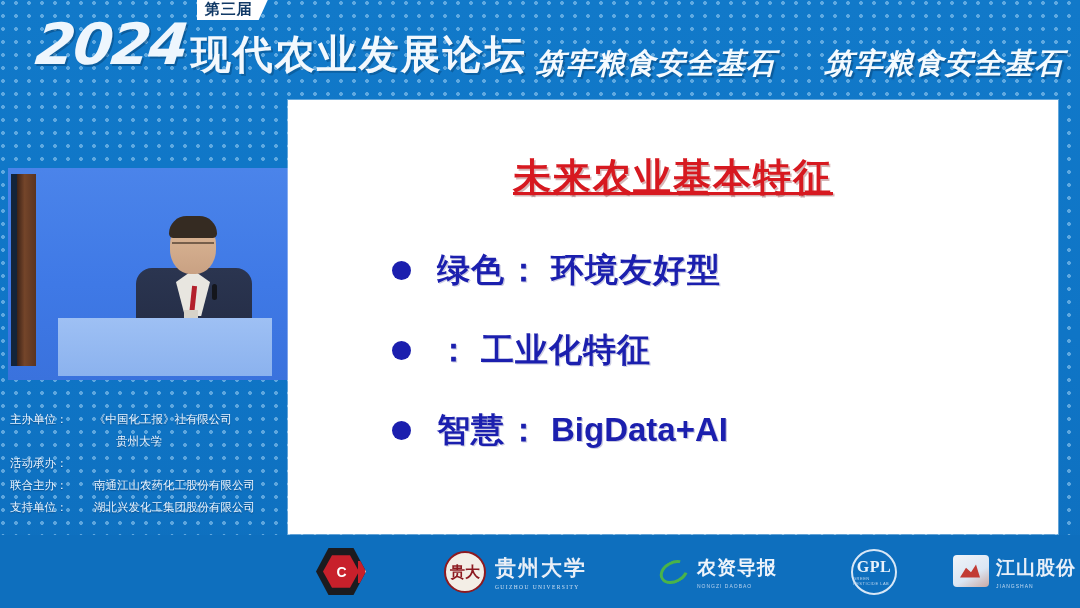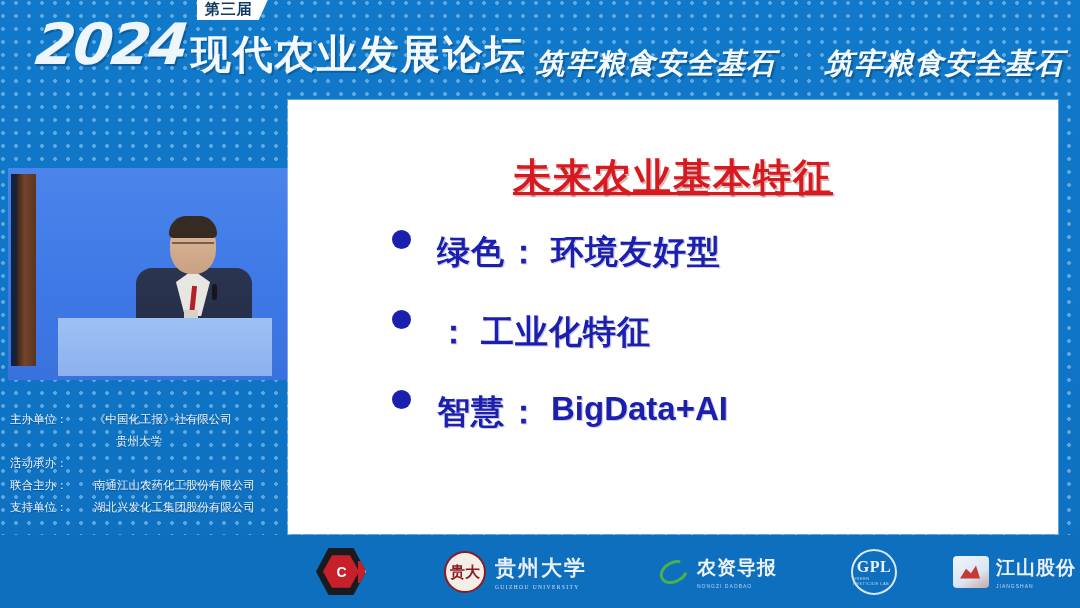--- a/index.html
+++ b/index.html
@@ -205,7 +205,7 @@
   }
   .bullet {
     display: flex;
-    align-items: flex-start;
+    align-items: center;
     height: 80px;
     font-size: 33px;
     font-weight: 700;

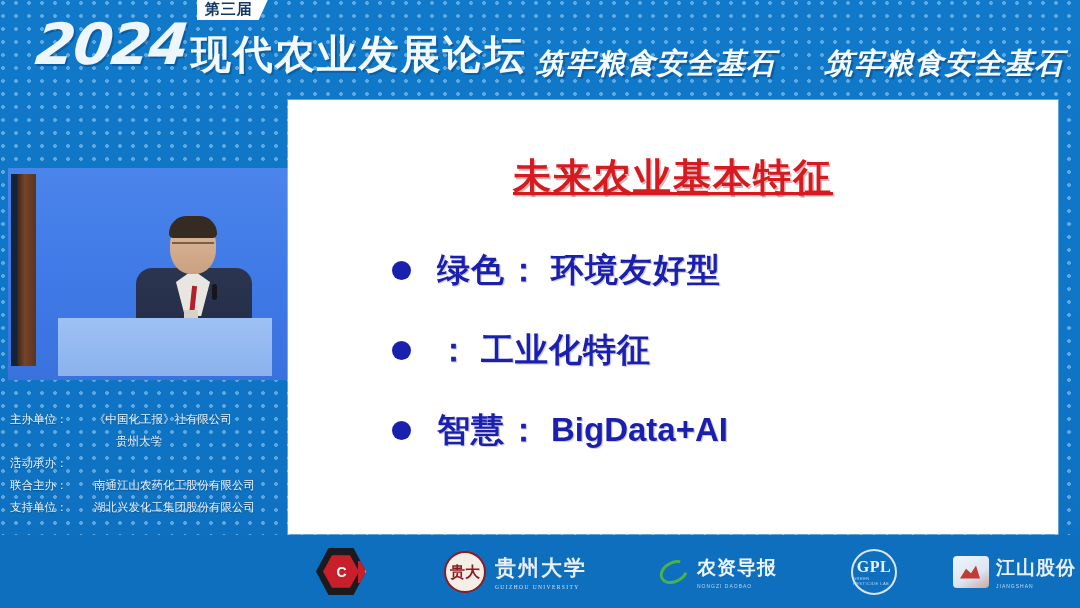--- a/index.html
+++ b/index.html
@@ -327,7 +327,7 @@
   .gpl-s { color: #bcd6ef; font-size: 4px; letter-spacing: 0.5px; }
 
   
-  .logo-js { margin-left: 56px; display: flex; align-items: center; }
+  .logo-js { margin-left: 56px; display: flex; align-items: flex-start; }
   .js-mark {
     width: 36px; height: 32px;
     background: linear-gradient(150deg,#f0f4f9 0%, #dbe6f3 60%, #c8a8a4 100%);

